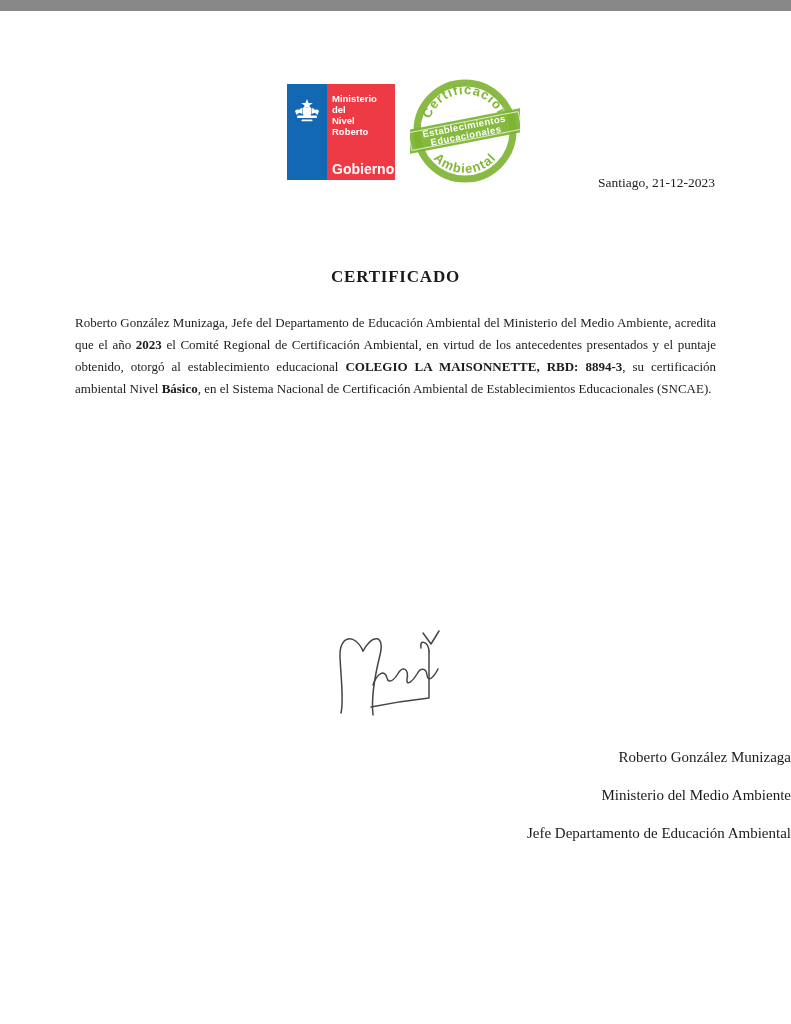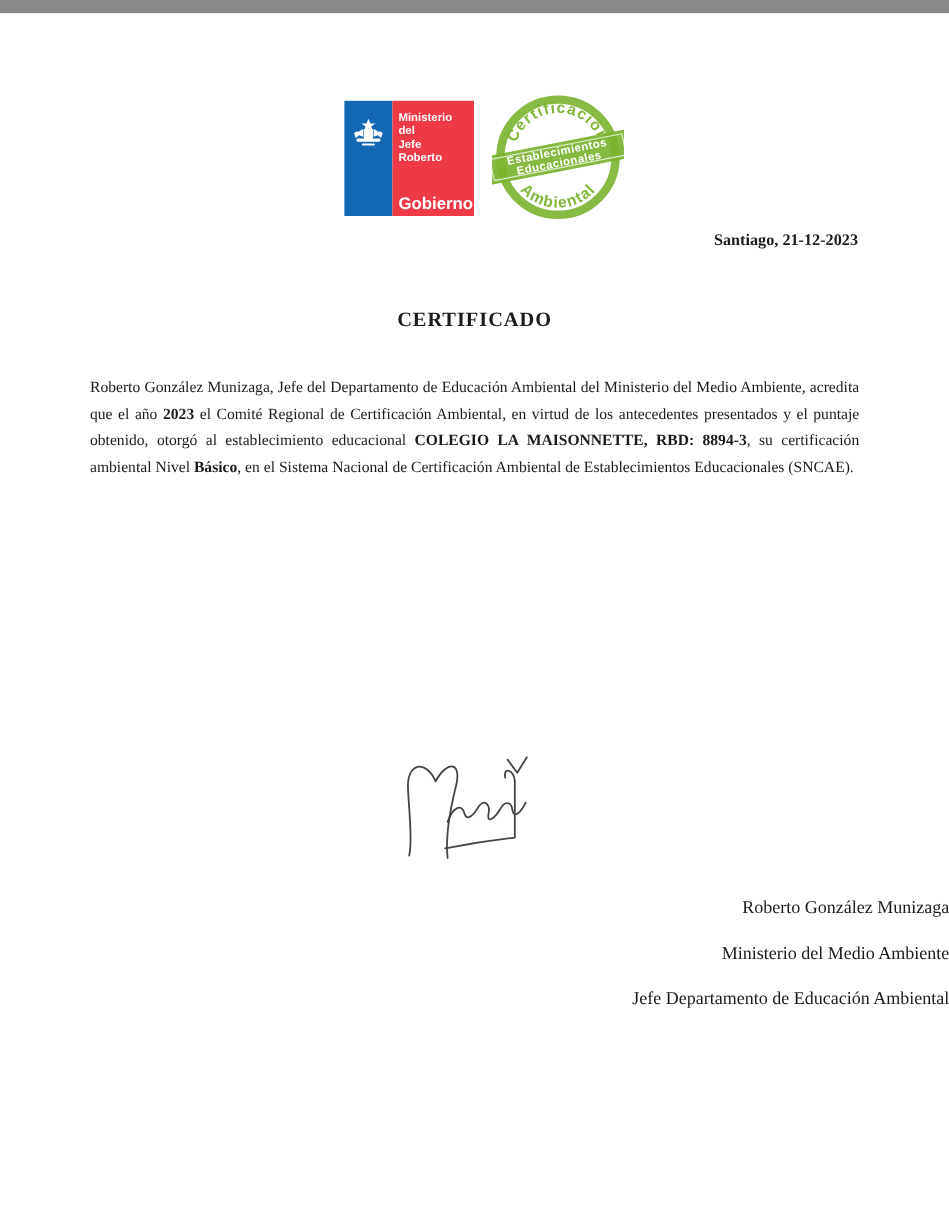--- a/index.html
+++ b/index.html
@@ -113,7 +113,7 @@
     <div class="red">
       <div class="ministry">
         <span>Ministerio del</span>
-        <span>Jefe</span>
+        <span>Nivel</span>
         <span>Roberto</span>
       </div>
       <div class="government">Gobierno de Chile</div>

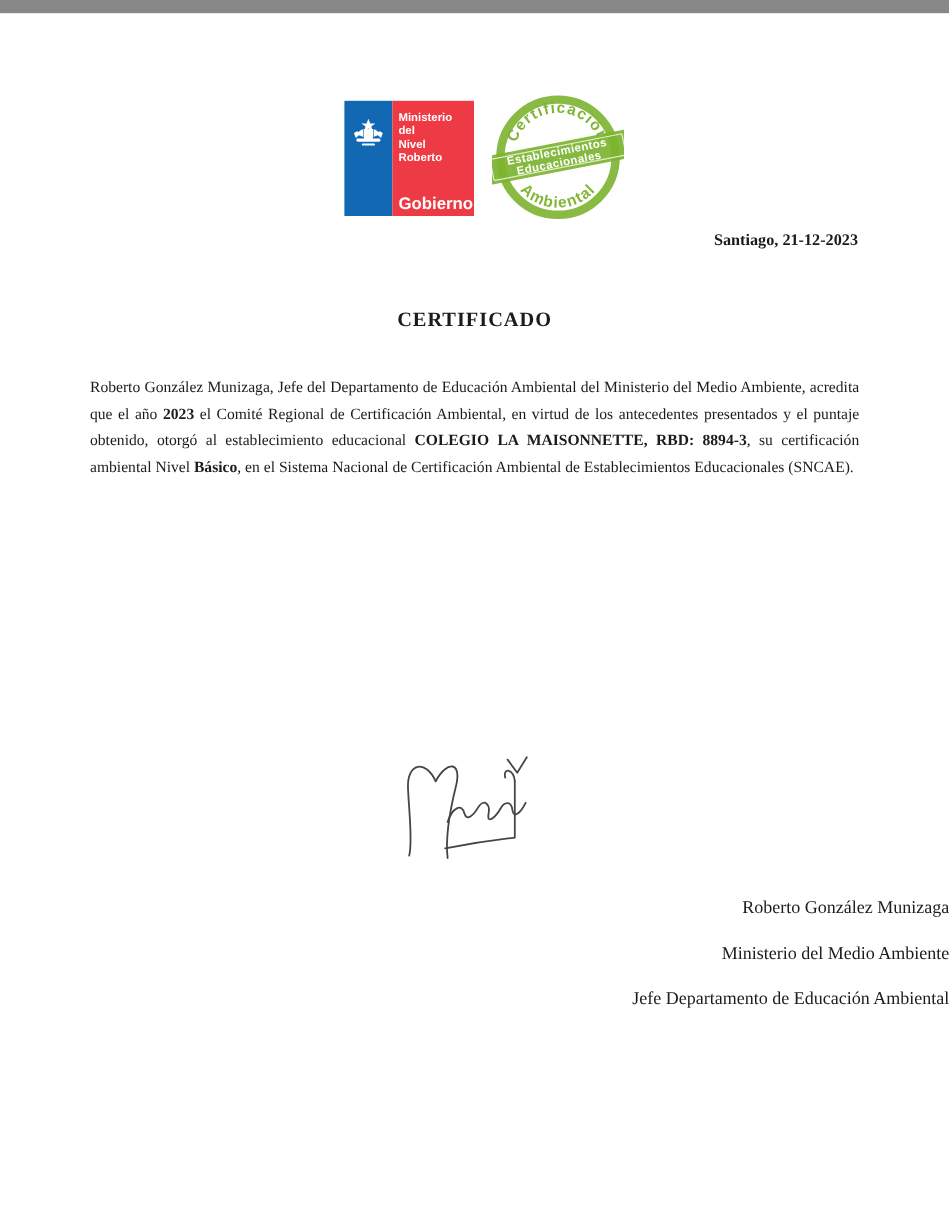--- a/index.html
+++ b/index.html
@@ -53,8 +53,8 @@
   }
   
   .date-line{
-    position:absolute;top:181px;right:76px;
-    font-weight:bold;font-size:13.5px;
+    position:absolute;top:164px;right:76px;
+    font-weight:normal;font-size:13.5px;
   }
   .cert-title{
     position:absolute;top:246px;left:0;width:100%;

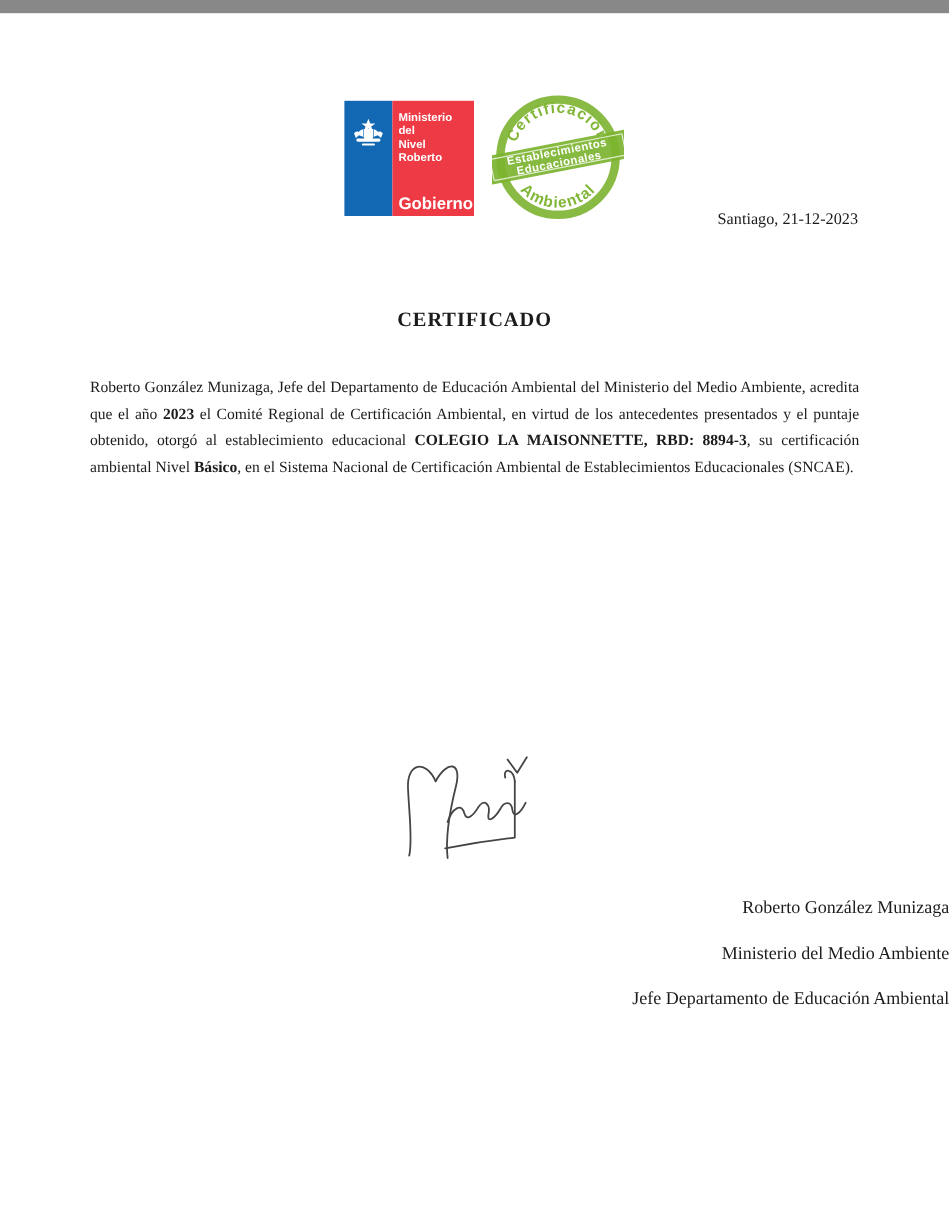--- a/index.html
+++ b/index.html
@@ -57,7 +57,7 @@
     font-weight:normal;font-size:13.5px;
   }
   .cert-title{
-    position:absolute;top:246px;left:0;width:100%;
+    position:absolute;top:256px;left:0;width:100%;
     text-align:center;font-weight:bold;font-size:17px;letter-spacing:.8px;
   }
   

